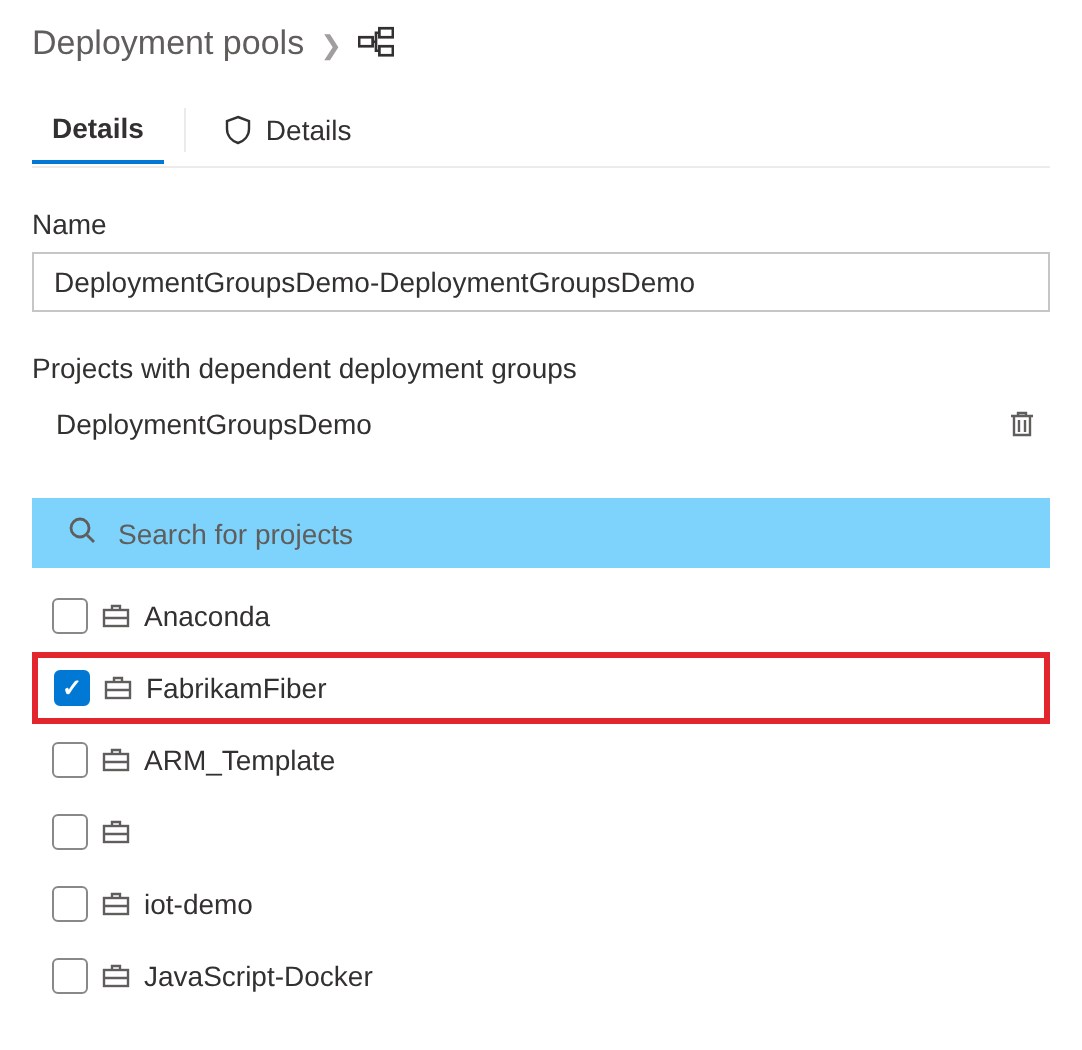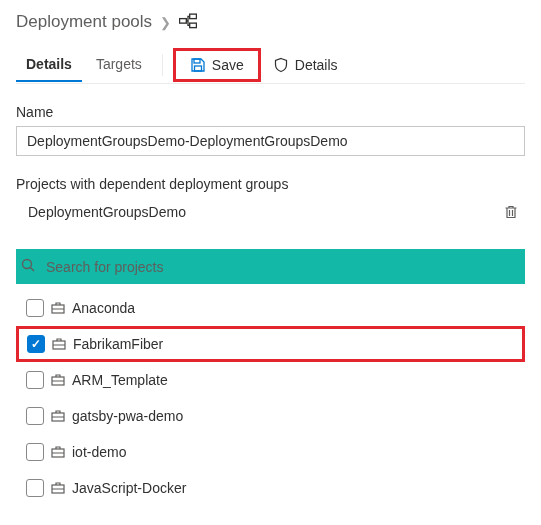--- a/index.html
+++ b/index.html
@@ -132,7 +132,6 @@
 
 <div class="toolbar">
   <div class="tab active">Details</div>
-  <div class="tab">Targets</div>
   <div class="toolbar-sep"></div>
   <div class="highlight-red highlight-save">
     <div class="tool-btn">

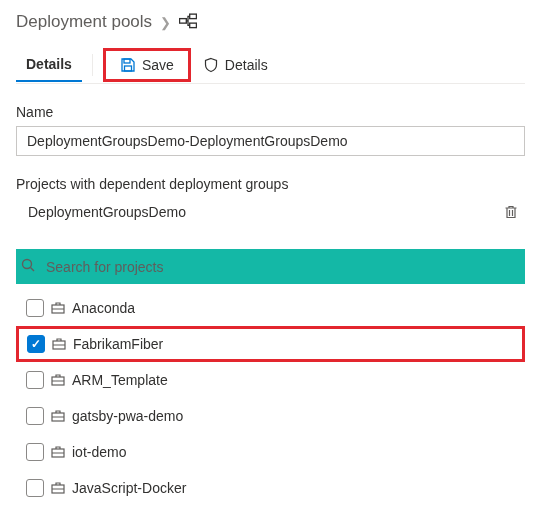--- a/index.html
+++ b/index.html
@@ -133,18 +133,6 @@
 <div class="toolbar">
   <div class="tab active">Details</div>
   <div class="toolbar-sep"></div>
-  <div class="highlight-red highlight-save">
-    <div class="tool-btn">
-      <span>
-        <svg width="16" height="16" viewBox="0 0 16 16" fill="none" stroke="#0078d4" stroke-width="1.3">
-          <path d="M2 2 h9 l3 3 v9 h-12 z"></path>
-            <rect x="4" y="2" width="6" height="4"></rect>
-            <rect x="4.5" y="9" width="7" height="5"></rect>
-        </svg>
-      </span>
-      <span>Save</span>
-    </div>
-  </div>
   <div class="tool-btn">
     <span>
       <svg width="16" height="16" viewBox="0 0 16 16" fill="none" stroke="#323130" stroke-width="1.2">

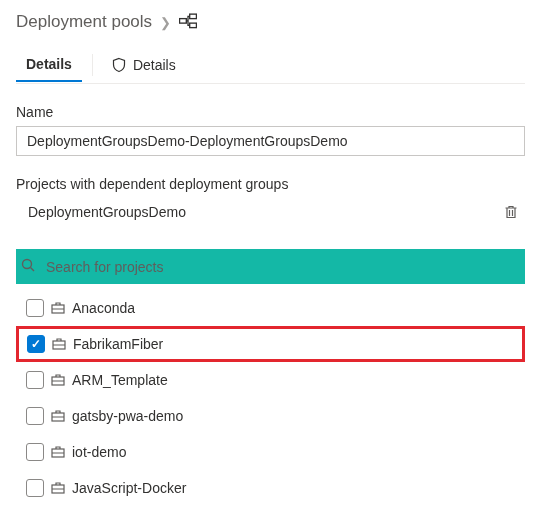--- a/index.html
+++ b/index.html
@@ -78,8 +78,8 @@
       display: flex;
       align-items: center;
       gap: 10px;
-      background: #14b8a6;
-      padding: 8px 4px;
+      background: #7dd3fc;
+      padding: 8px 17px;
       margin-top: 6px;
     }
     .search-row input {

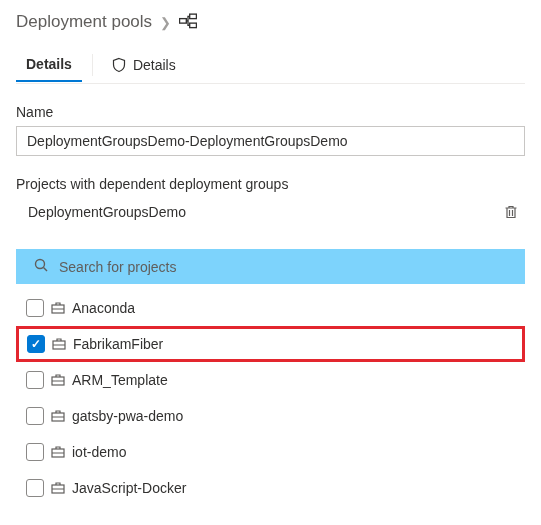--- a/index.html
+++ b/index.html
@@ -209,7 +209,6 @@
             <path d="M6 5 V3 h4 v2 M2 9 h12"></path>
           </svg>
         </span>
-        <span class="proj-label">gatsby-pwa-demo</span>
       </div>
       <div class="project-item">
         <div class="cb"></div>

